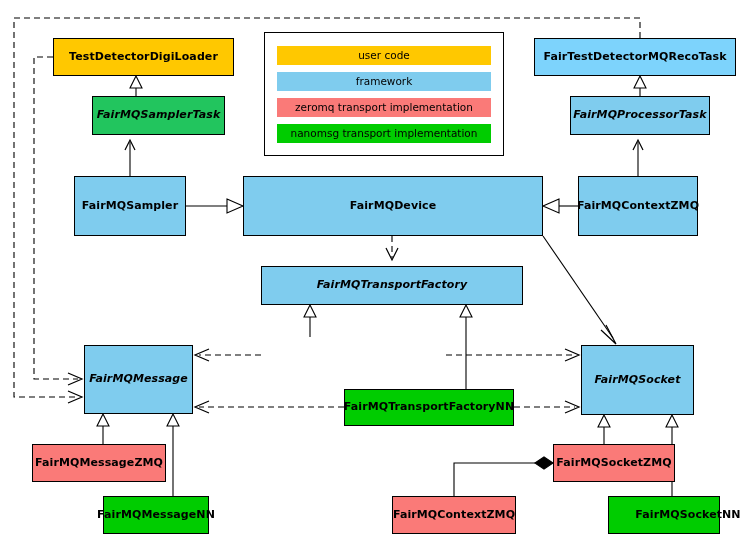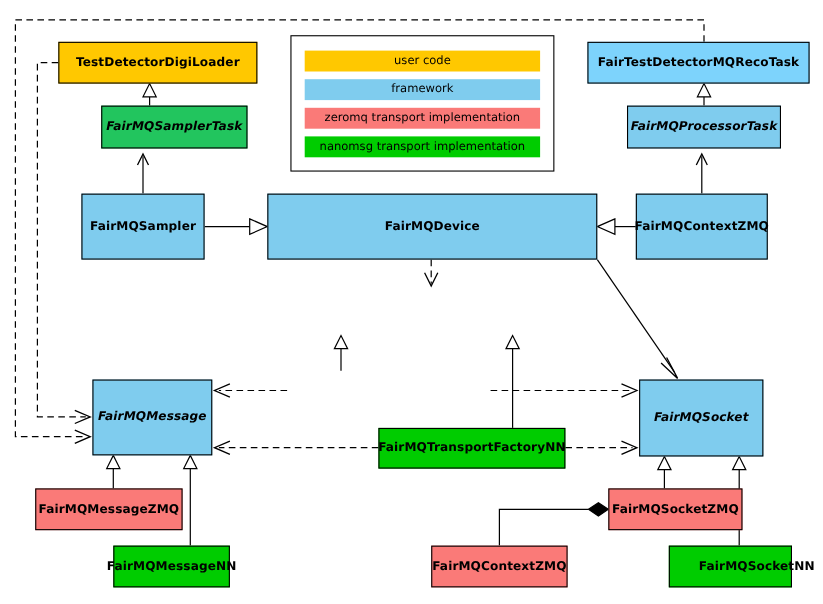--- a/index.html
+++ b/index.html
@@ -258,6 +258,9 @@
     <span>FairMQProcessorTask</span>
   </div>
 
+  <div class="node abstract" style="left:261px; top:266px; width:262px; height:39px; background:#7FCCEE;">
+    <span>FairMQTransportFactory</span>
+  </div>
 
 
   <div class="node" style="left:344px; top:389px; width:170px; height:37px; background:#00CC00;">

